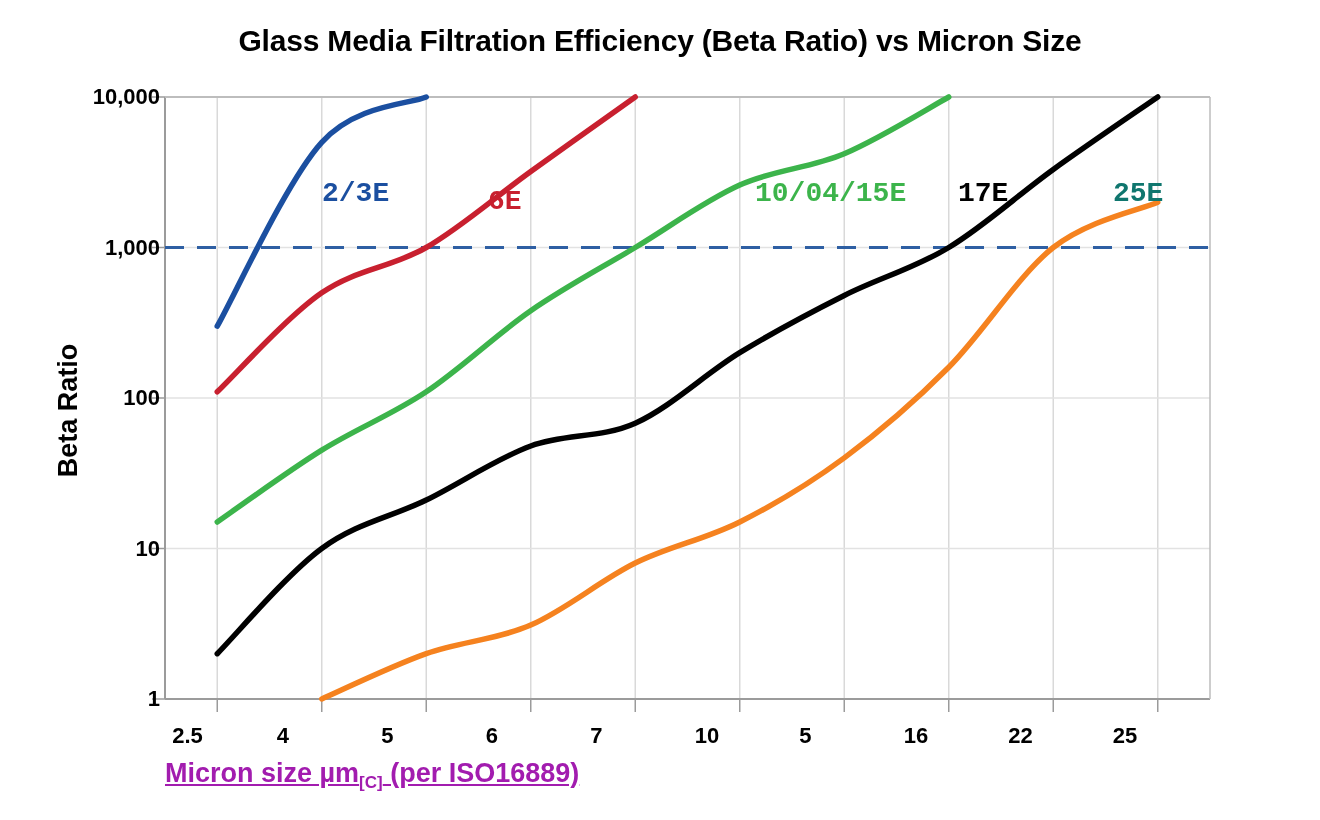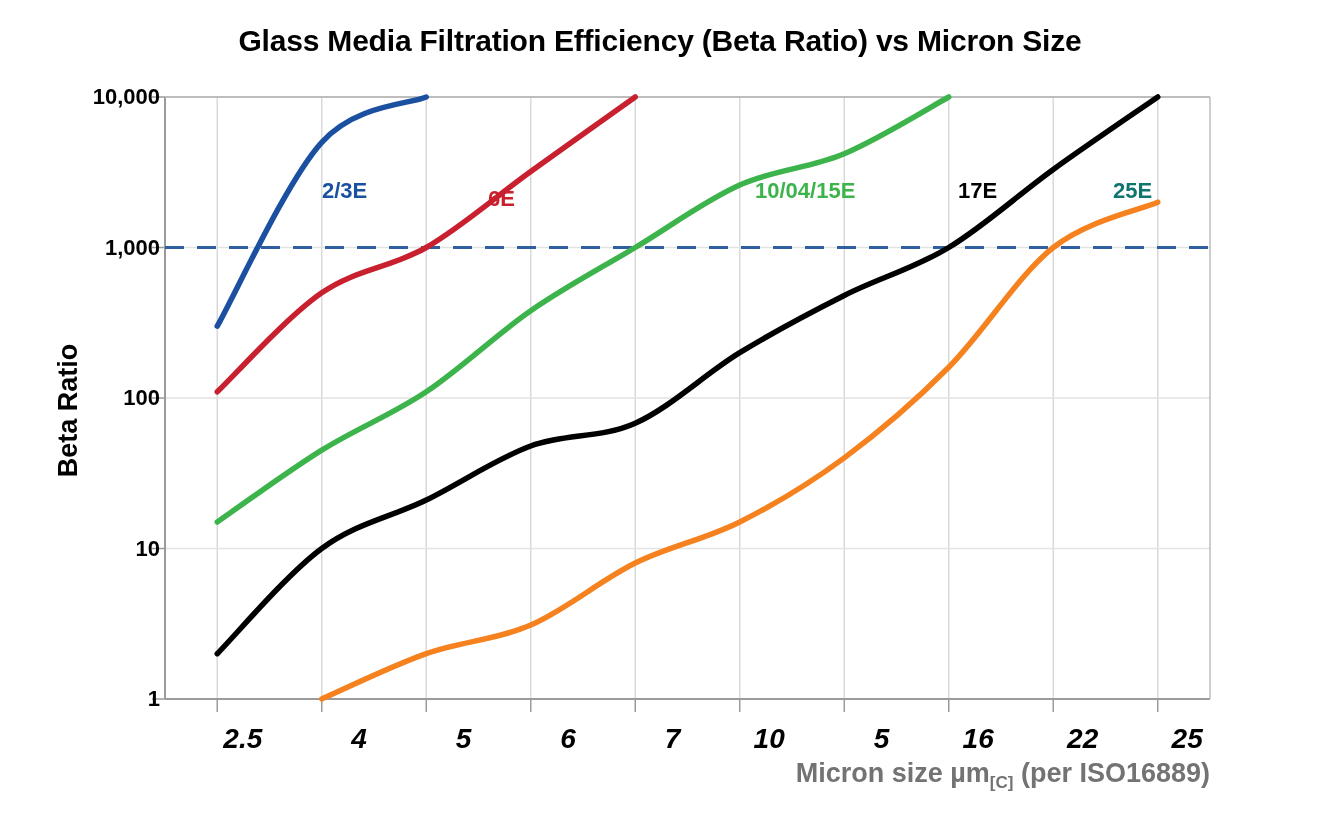--- a/index.html
+++ b/index.html
@@ -83,10 +83,11 @@
   }
   .series-label {
     position: absolute;
-    font-size: 22px;
+    font-size: 28px;
     font-weight: bold;
     white-space: nowrap;
     line-height: 1;
+    font-family: Liberation Mono, monospace;
   }
 </style>
 </head>

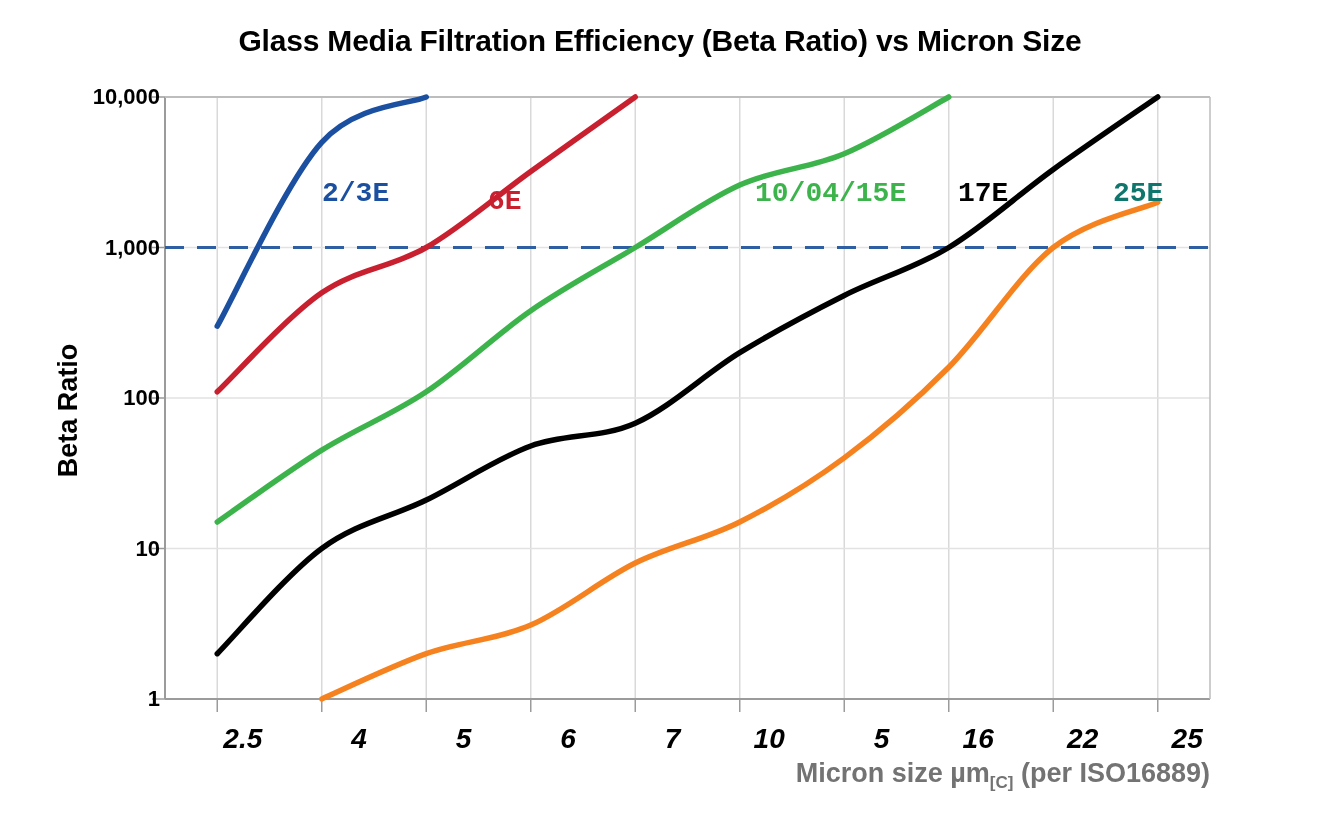--- a/index.html
+++ b/index.html
@@ -73,13 +73,12 @@
   }
   .x-tick-label {
     position: absolute;
-    text-align: right;
+    text-align: left;
     width: 90px;
-    font-size: 28px;
+    font-size: 22px;
     font-weight: bold;
     color: #000000;
     line-height: 1;
-    font-style: italic;
   }
   .series-label {
     position: absolute;

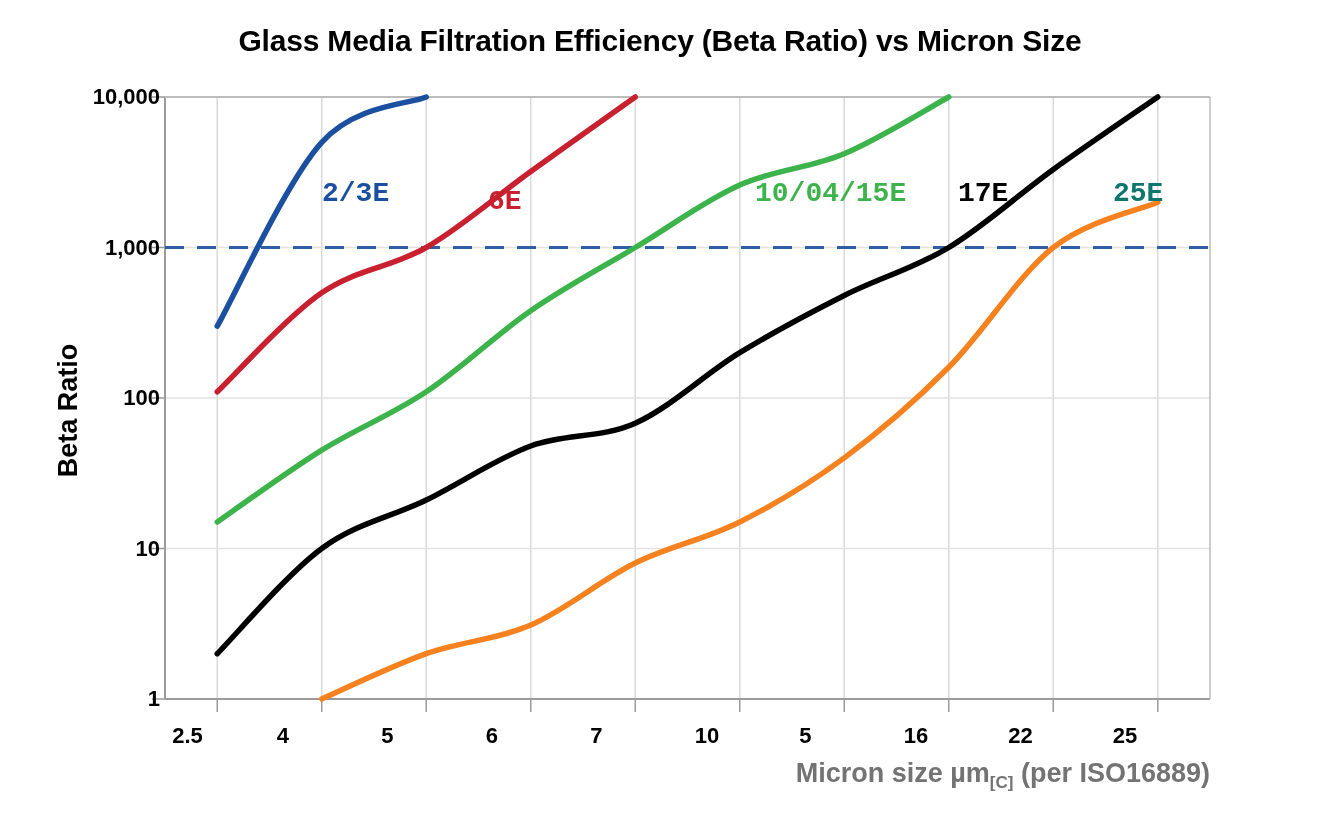--- a/index.html
+++ b/index.html
@@ -47,10 +47,11 @@
     left: 165px;
     top: 758px;
     width: 1045px;
-    text-align: right;
+    text-align: left;
     font-size: 27px;
     font-weight: bold;
-    color: #737373;
+    color: #a21caf;
+    text-decoration: underline;
   }
   .x-axis-title sub {
     font-size: 17px;

